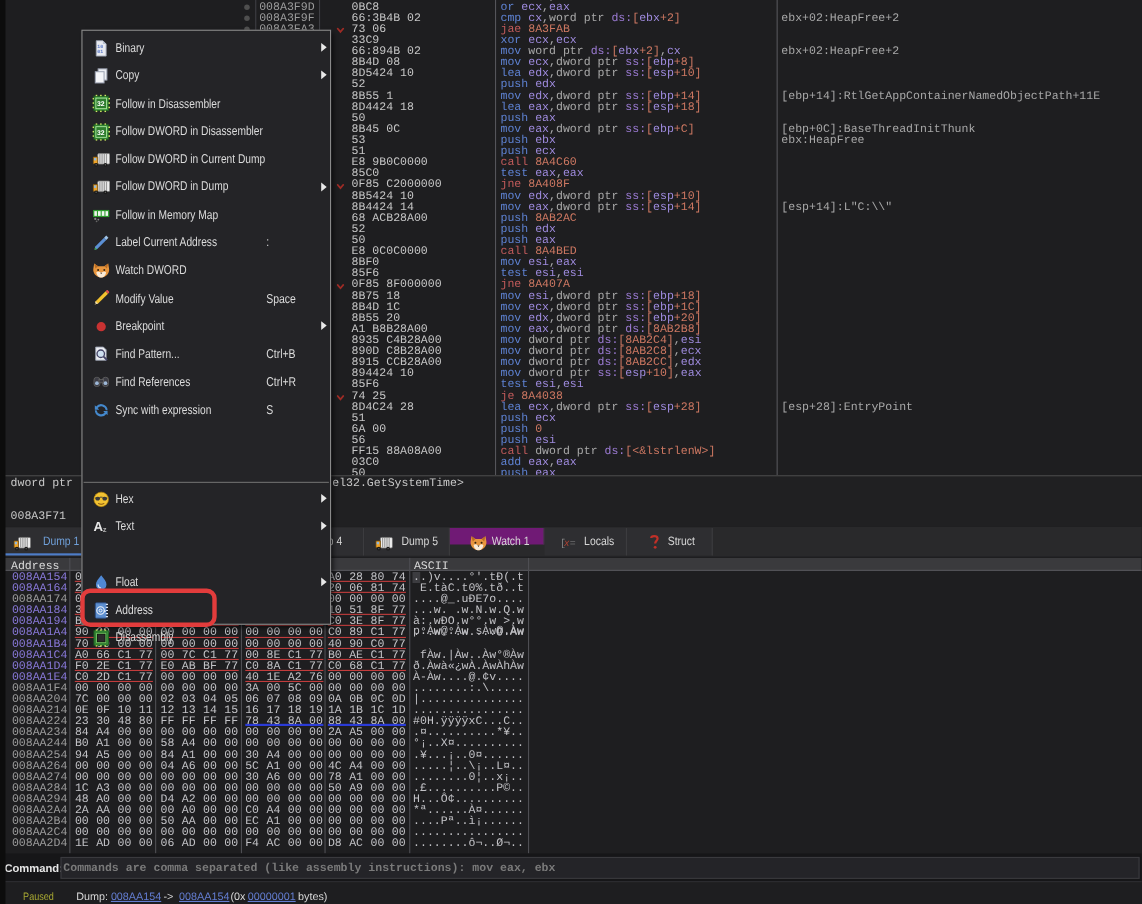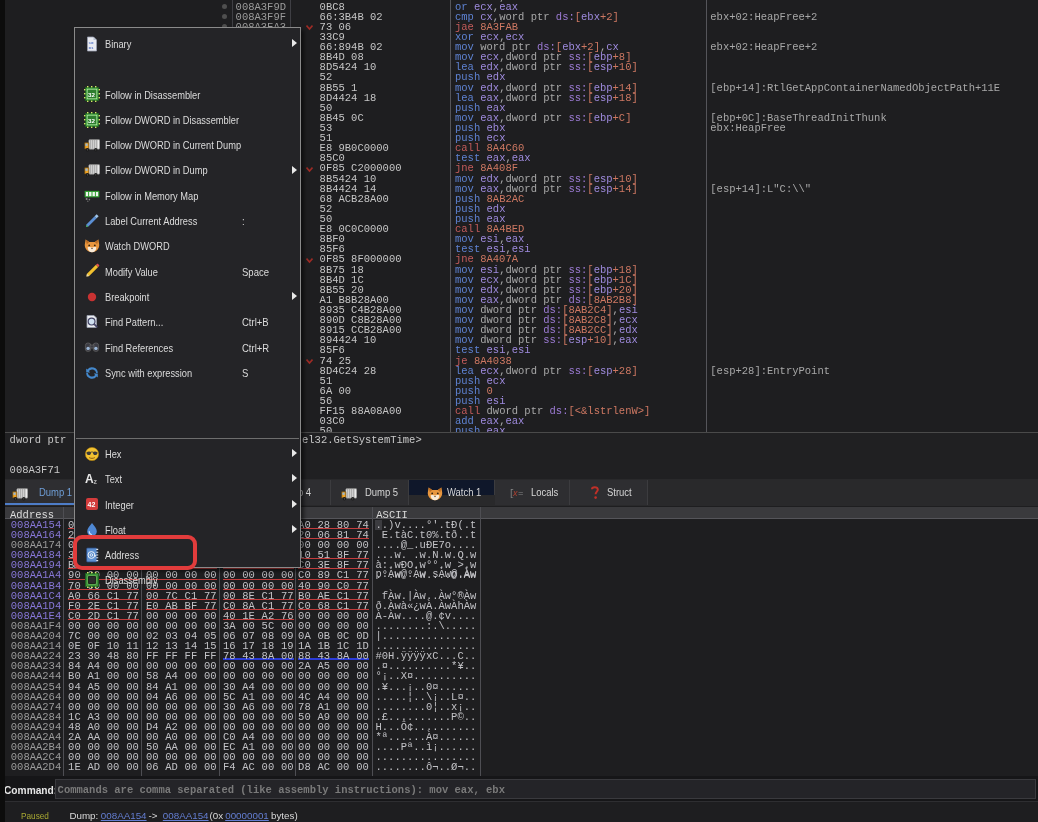--- a/index.html
+++ b/index.html
@@ -418,6 +418,16 @@
       <div class="mlab">Binary</div>
       <div class="marr"></div>
     </div>
+    <div class="mitem" style="top:28.8px">
+      <div class="mico">
+        <svg width="16" height="16" viewBox="0 0 16 16" style="position:absolute;left:0;top:0">
+          <rect x="5.2" y="1.6" width="8" height="10.2" fill="#eceef2" stroke="#9aa0b0" stroke-width=".9"></rect>
+          <rect x="2.6" y="4.2" width="8" height="10.2" fill="#f4f5f8" stroke="#9aa0b0" stroke-width=".9"></rect>
+        </svg>
+      </div>
+      <div class="mlab">Copy</div>
+      <div class="marr"></div>
+    </div>
     <div class="mitem" style="top:54.1px">
       <div class="mico">
         <svg width="16" height="16" viewBox="0 0 16 16" style="position:absolute;left:0;top:0">

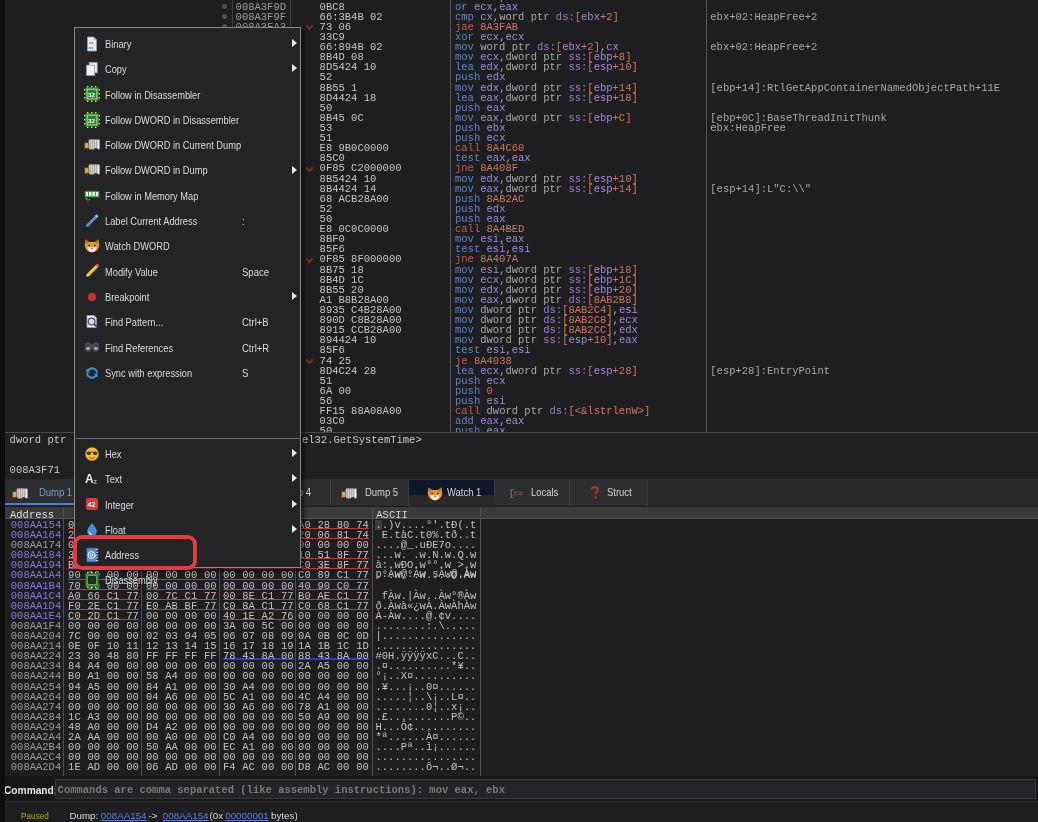--- a/index.html
+++ b/index.html
@@ -195,7 +195,7 @@
       </div>
       <div class="abs sans" style="left:34.10000000000002px;top:5.4px;font-size:11px;color:#d6d6d6;transform:scaleX(0.86);transform-origin:0 0">Dump 5</div>
     </div>
-    <div class="abs" style="left:409.4px;top:1px;width:85.6px;height:15px;background:#0f172a;border-right:1px solid #3c3c3f">
+    <div class="abs" style="left:409.4px;top:1px;width:85.6px;height:15px;background:#701a75;border-right:1px solid #3c3c3f">
       <div class="abs" style="left:17.600000000000023px;top:6px;width:16px;height:13px">
         <svg width="16" height="16" viewBox="0 0 16 16" style="position:absolute;left:0;top:0">
           <path d="M1.6 1.6 L5.2 4 h5.6 L14.4 1.6 l.8 5c.4 3.8-2.6 7.6-7.2 7.6S.4 10.4.8 6.6z" fill="#e8963e"></path>

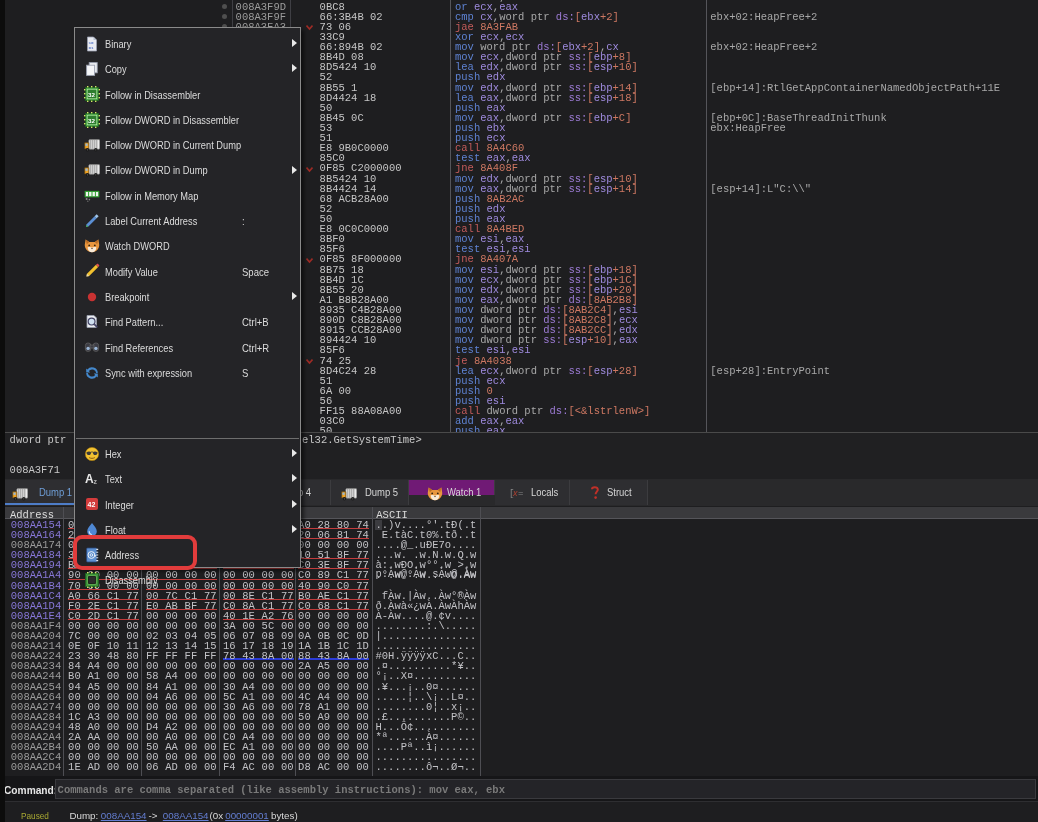--- a/index.html
+++ b/index.html
@@ -625,16 +625,6 @@
       <div class="mlab">Text</div>
       <div class="marr"></div>
     </div>
-    <div class="mitem" style="top:464.1px">
-      <div class="mico">
-        <svg width="16" height="16" viewBox="0 0 16 16" style="position:absolute;left:0;top:0">
-          <rect x="2" y="2" width="12" height="12" rx="2" fill="#d43c3c"></rect>
-          <text x="3.6" y="11.4" fill="#fff" font-family="Liberation Sans" font-size="7" font-weight="bold">42</text>
-        </svg>
-      </div>
-      <div class="mlab">Integer</div>
-      <div class="marr"></div>
-    </div>
     <div class="mitem" style="top:489.4px">
       <div class="mico">
         <svg width="16" height="16" viewBox="0 0 16 16" style="position:absolute;left:0;top:0">

